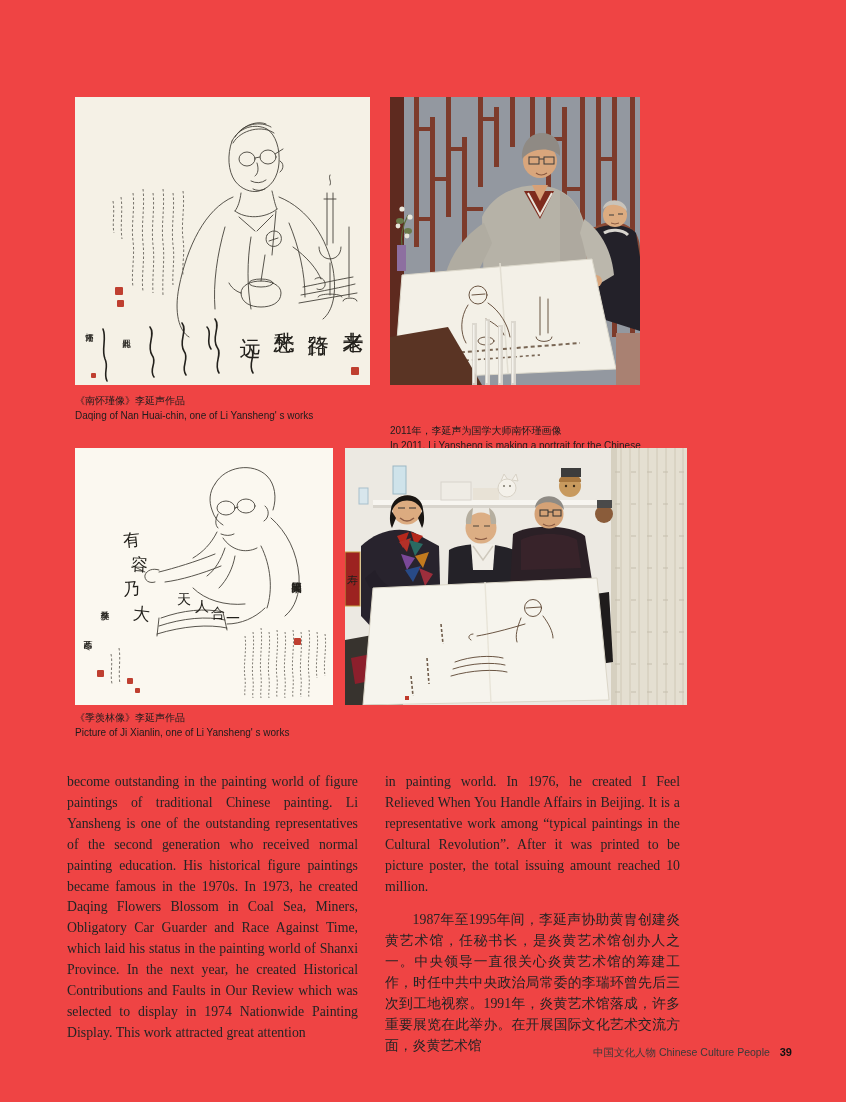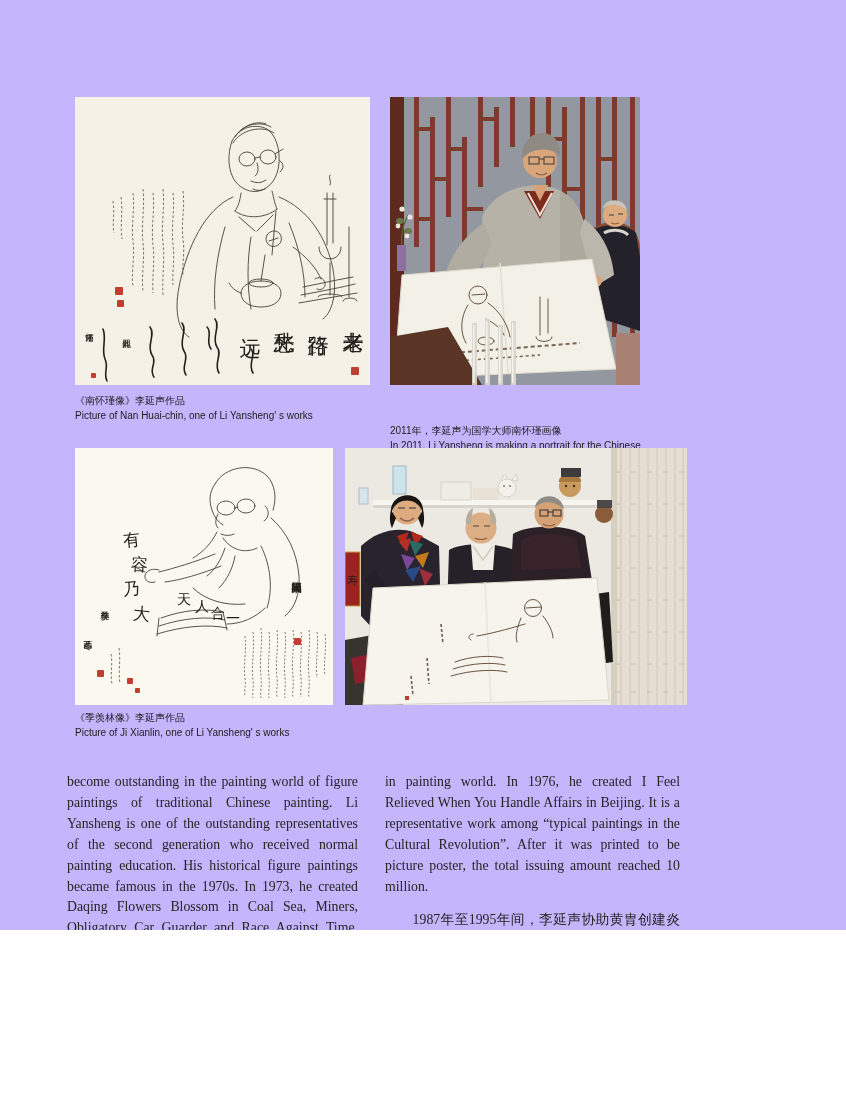--- a/index.html
+++ b/index.html
@@ -3,7 +3,7 @@
 <meta charset="utf-8">
 <style>
   html,body{margin:0;padding:0;background:#ffffff;}
-  .page{position:relative;width:846px;height:930px;background:#c4b5fd;overflow:hidden;
+  .page{position:relative;width:846px;height:1102px;background:#ef4444;overflow:hidden;
         font-family:"Liberation Sans",sans-serif;}
   .fig{position:absolute;}
   .fig svg{display:block;}

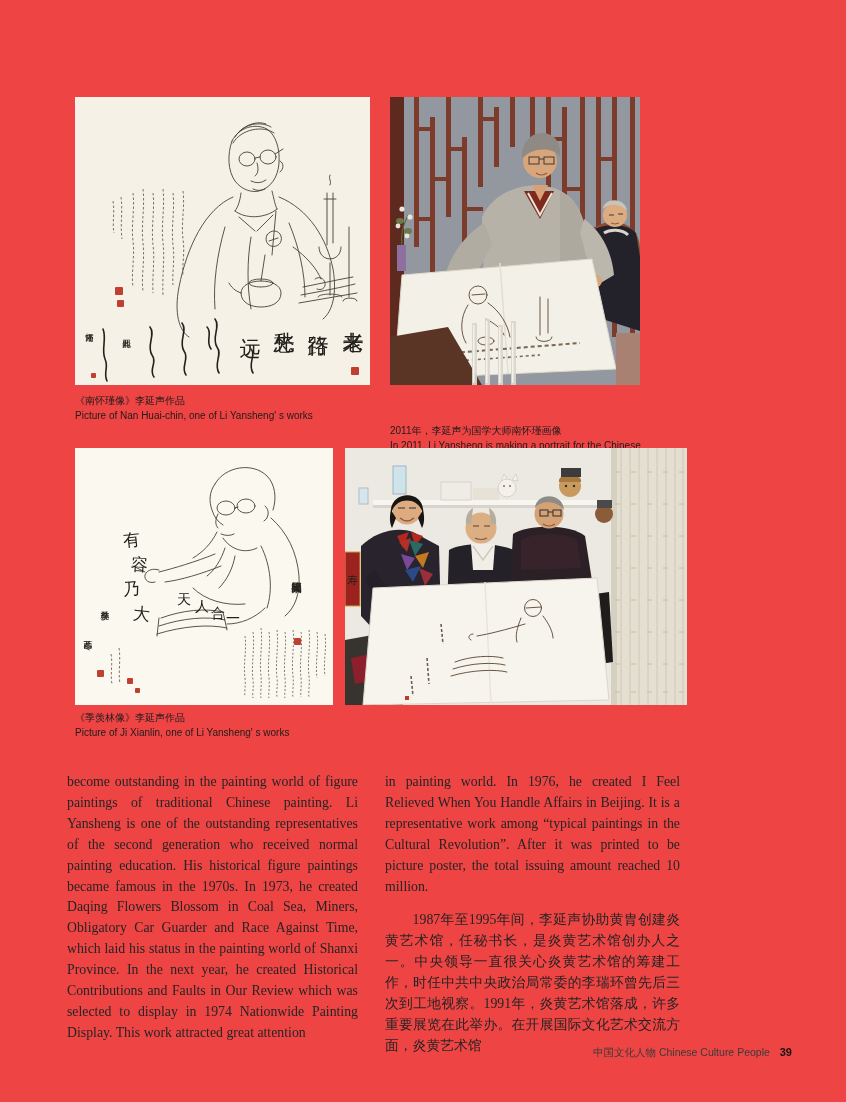--- a/index.html
+++ b/index.html
@@ -233,7 +233,7 @@
 
   <div class="caption" style="left:75px;top:394px;width:300px;">
     <div class="cn">《南怀瑾像》李延声作品</div>
-    <div class="en">Picture of Nan Huai-chin, one of Li Yansheng' s works</div>
+    <div class="en">Daqing of Nan Huai-chin, one of Li Yansheng' s works</div>
   </div>
   <div class="caption" style="left:390px;top:382px;width:262px;margin-top:42px;">
     <div class="cn">2011年，李延声为国学大师南怀瑾画像</div>

